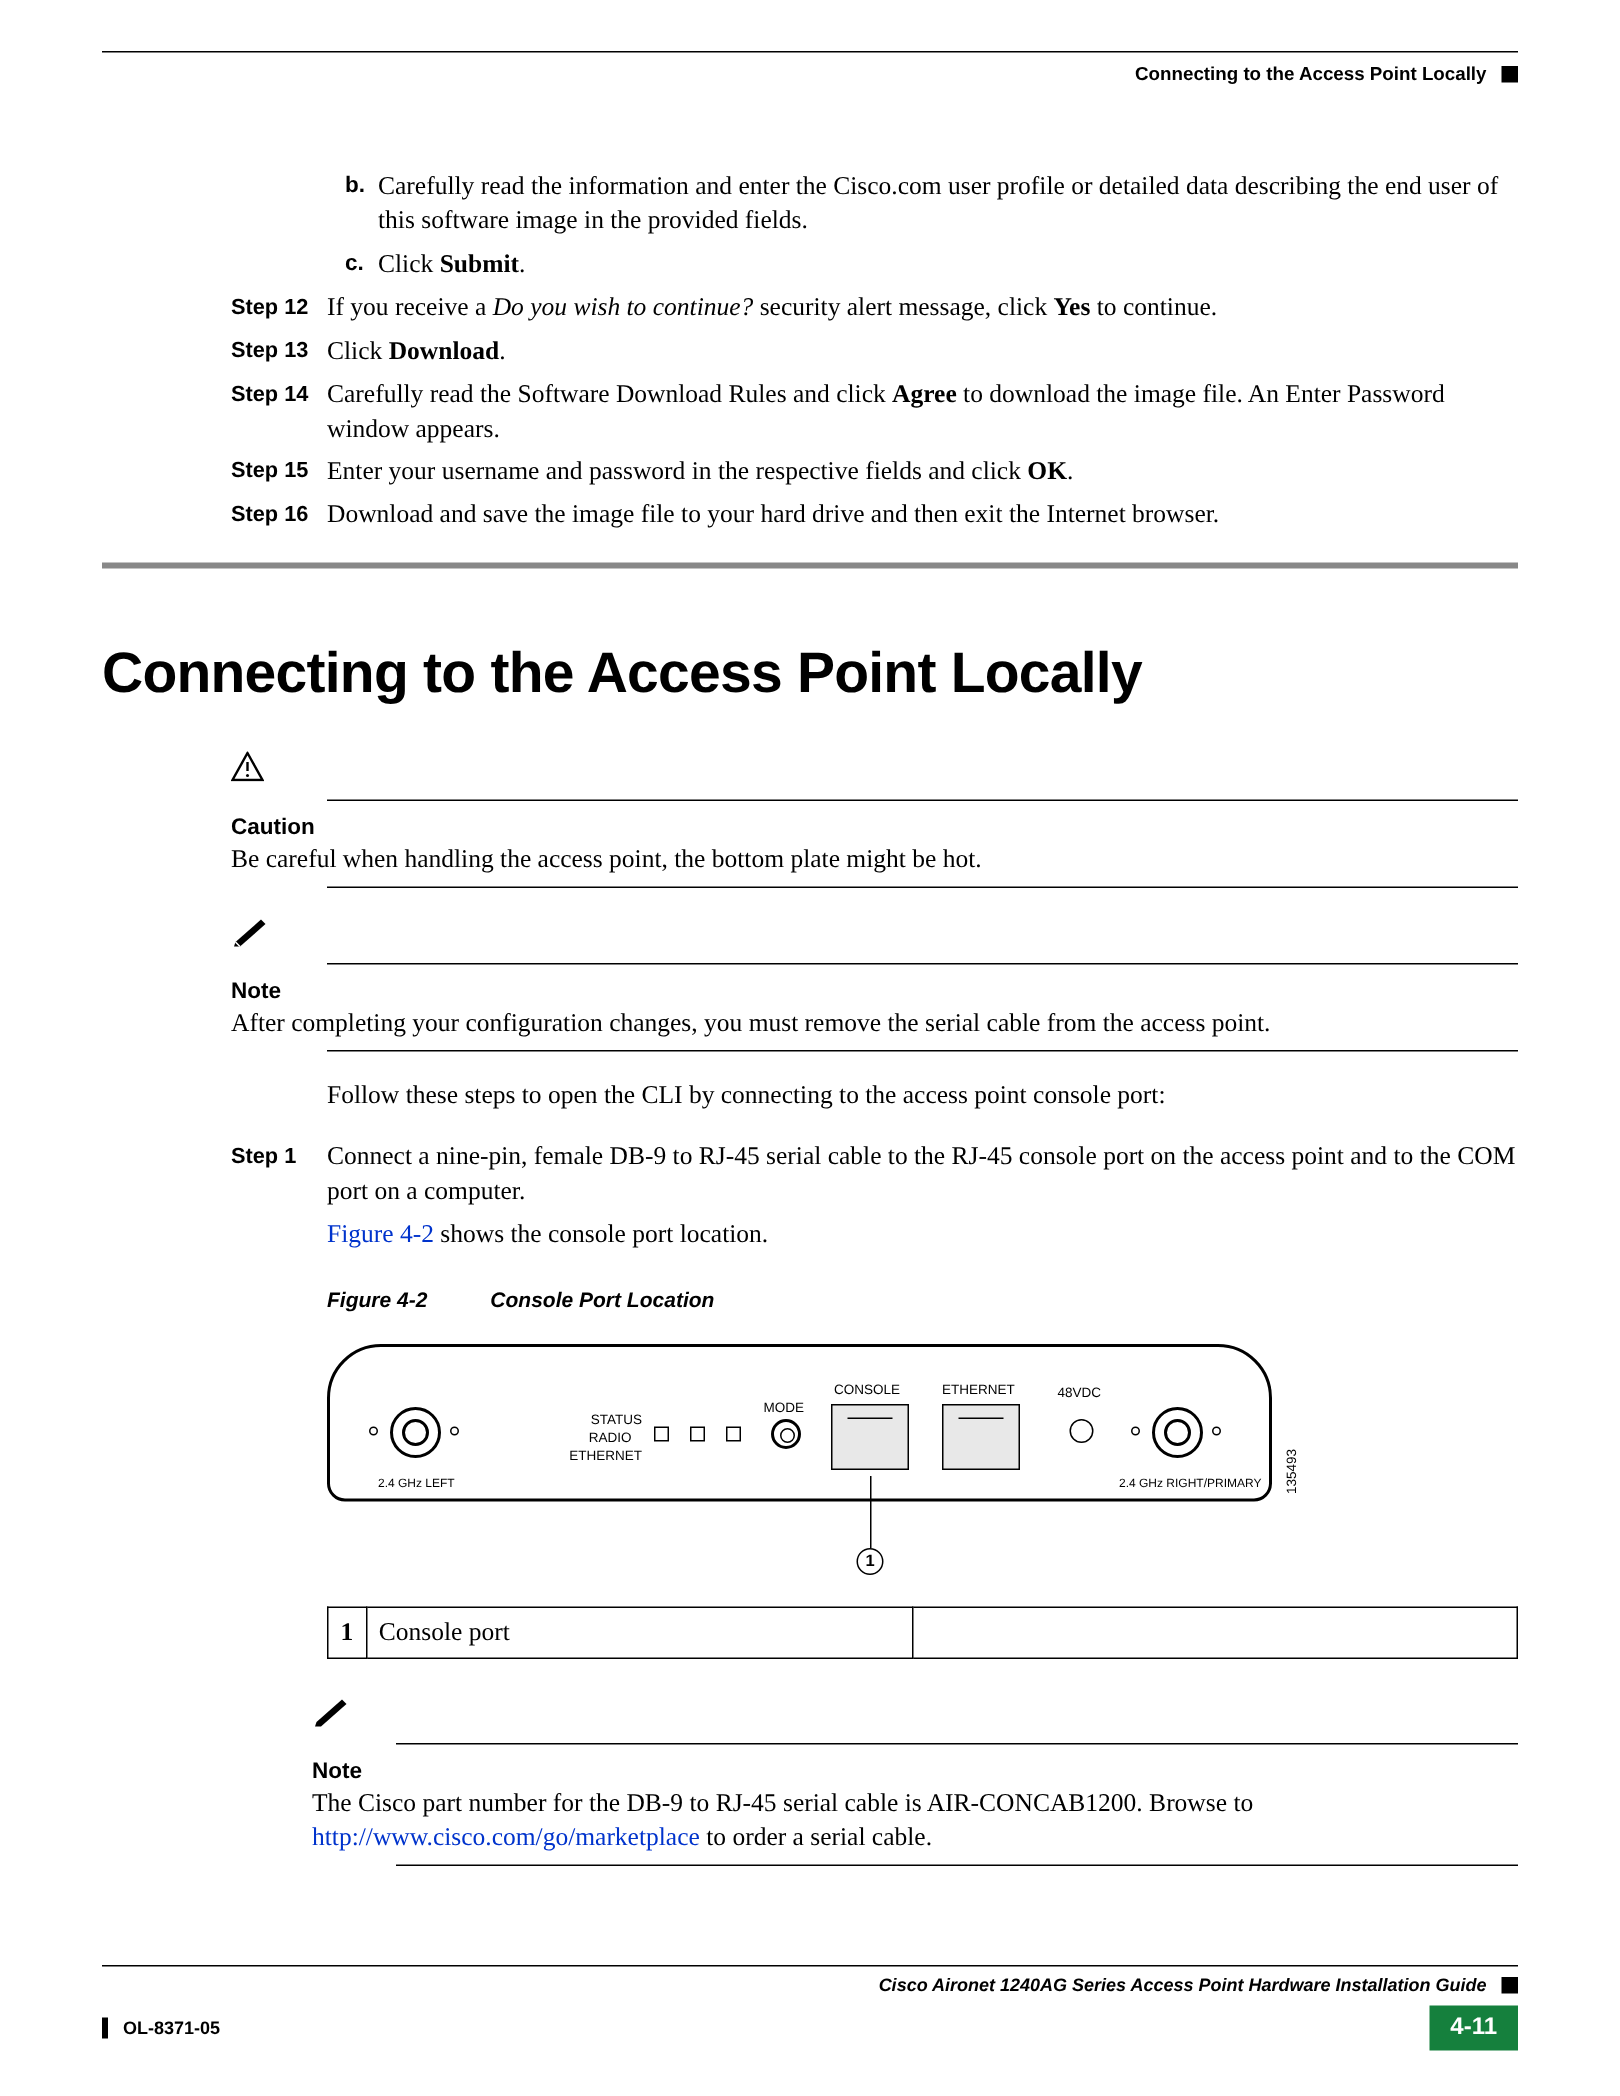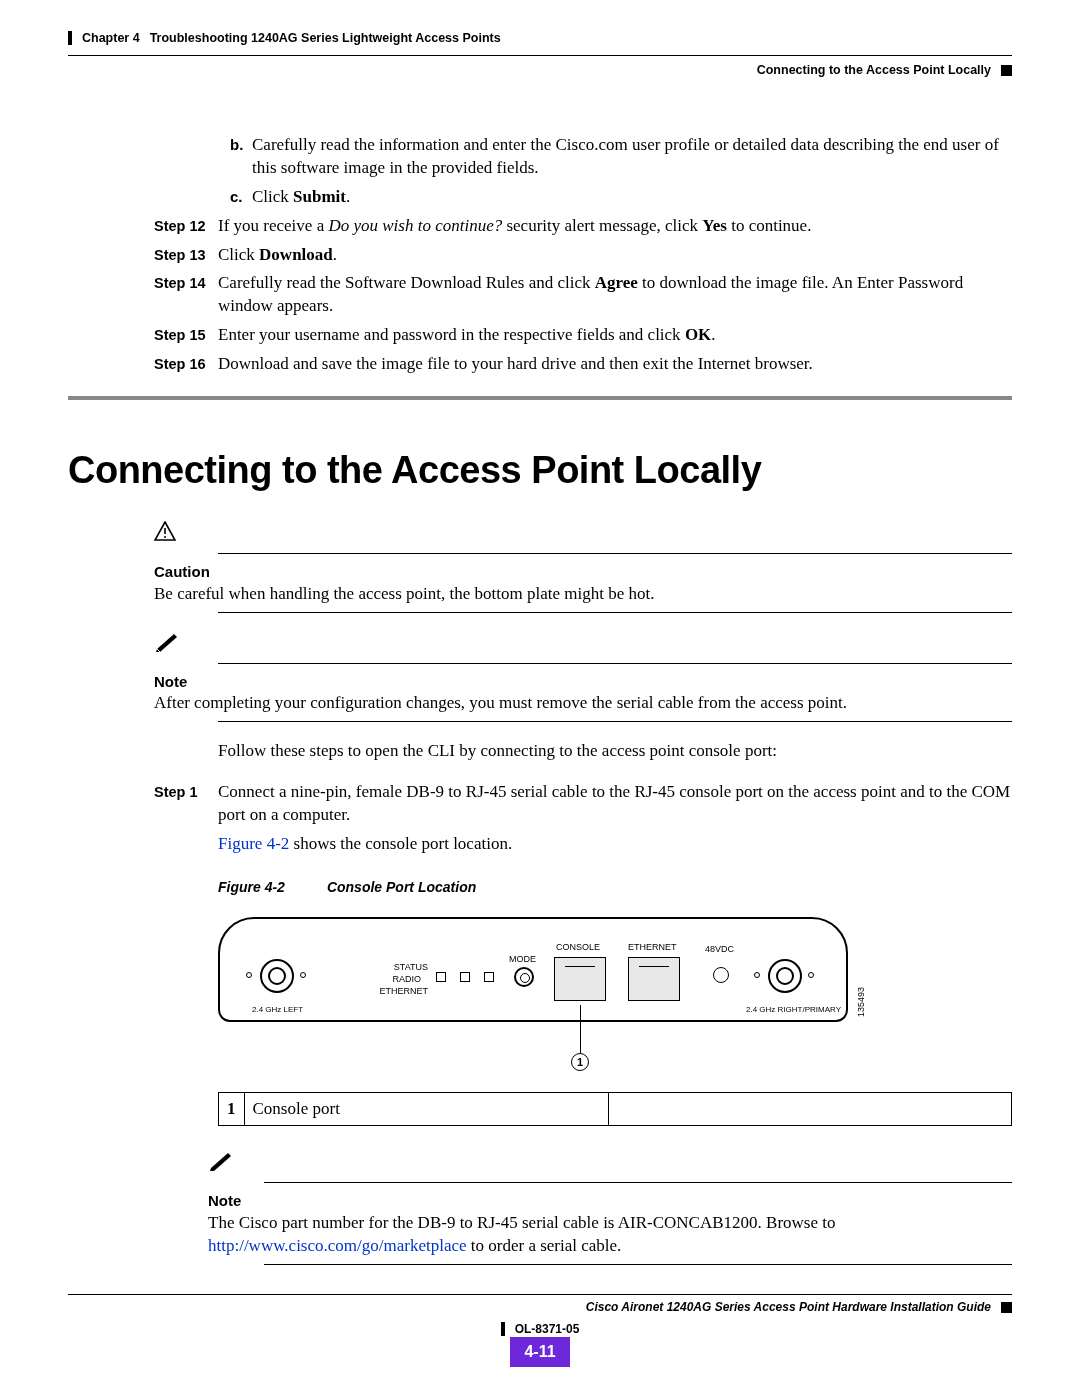--- a/index.html
+++ b/index.html
@@ -305,11 +305,6 @@
 <div class="page">
 
   <div class="header">
-    <div class="header-row1">
-      <span class="bar"></span>
-      <span>Chapter 4</span>
-      <span>Troubleshooting 1240AG Series Lightweight Access Points</span>
-    </div>
     <div class="header-rule"></div>
     <div class="header-row2">
       <span>Connecting to the Access Point Locally</span>

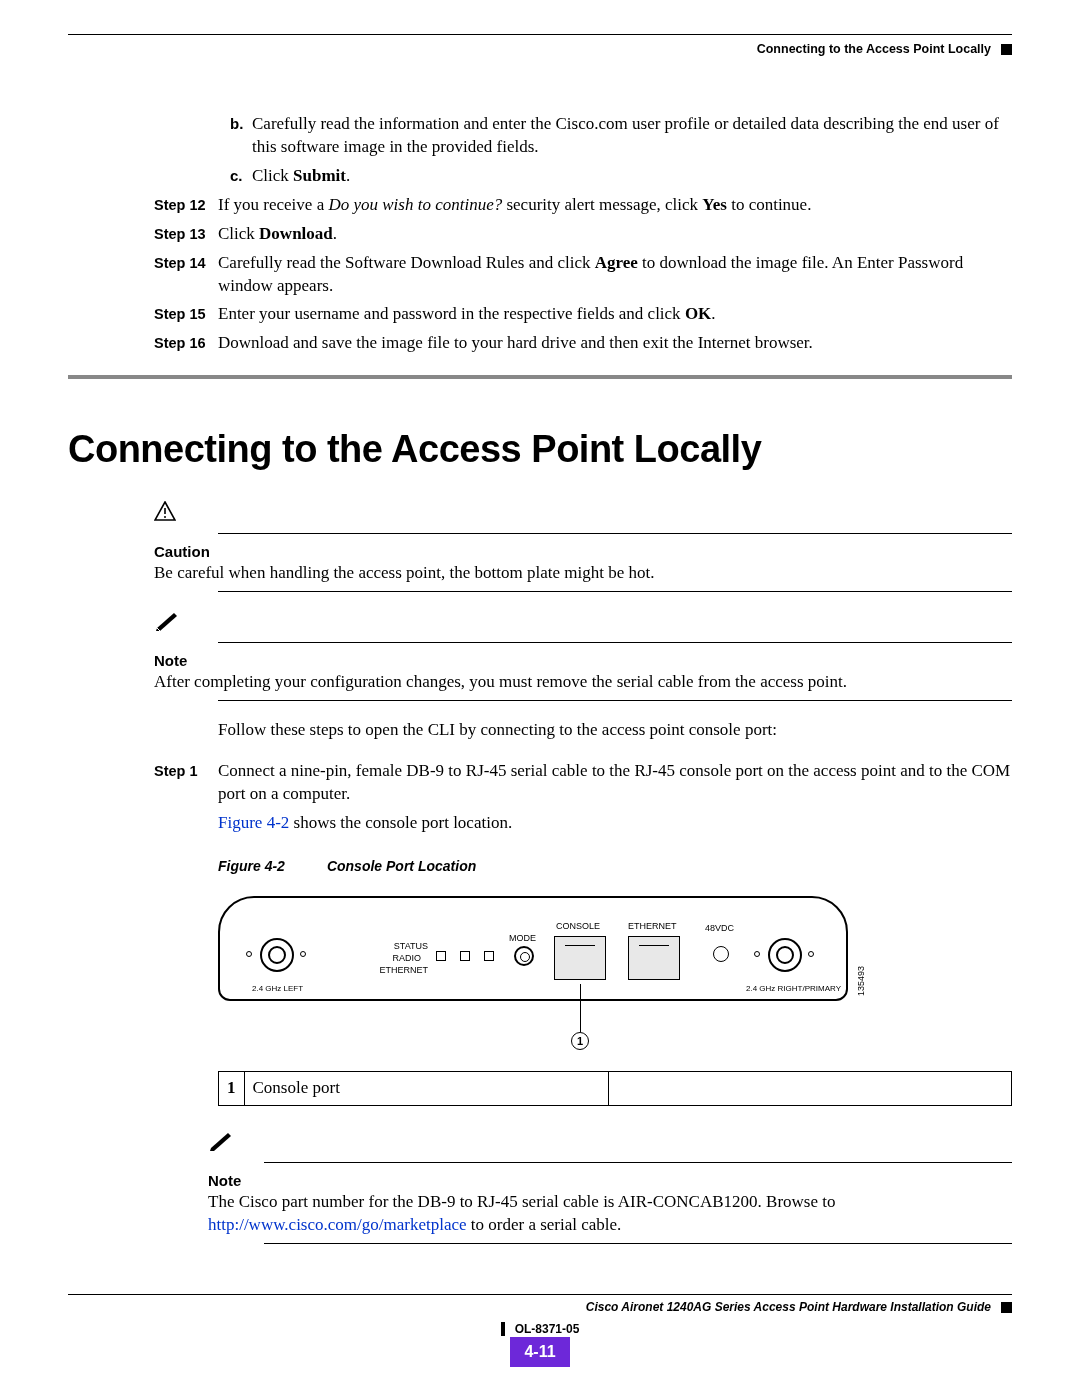--- a/index.html
+++ b/index.html
@@ -279,7 +279,6 @@
     justify-content: space-between;
     align-items: center;
     margin-top: 6px;
-    flex-direction: column;
   }
   .footer-left {
     display: flex;

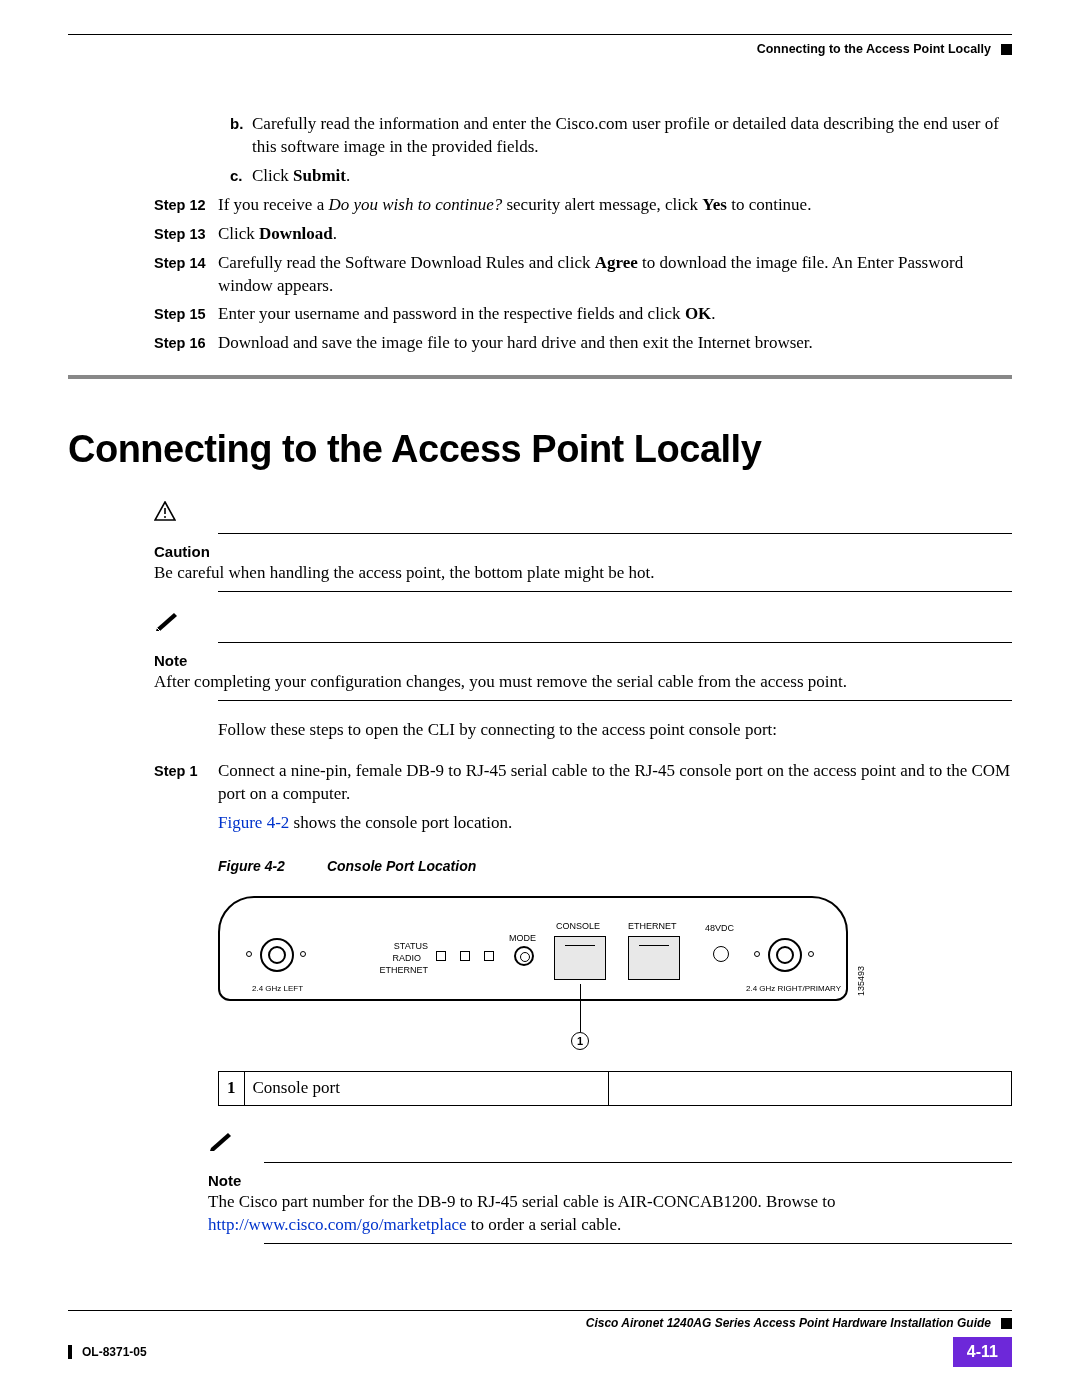--- a/index.html
+++ b/index.html
@@ -290,7 +290,7 @@
   }
   .footer-left .bar { width: 4px; height: 14px; background: #000; }
   .page-num {
-    background: #6d28d9;
+    background: #15803d;
     color: #fff;
     font-family: Arial, Helvetica, sans-serif;
     font-weight: bold;

